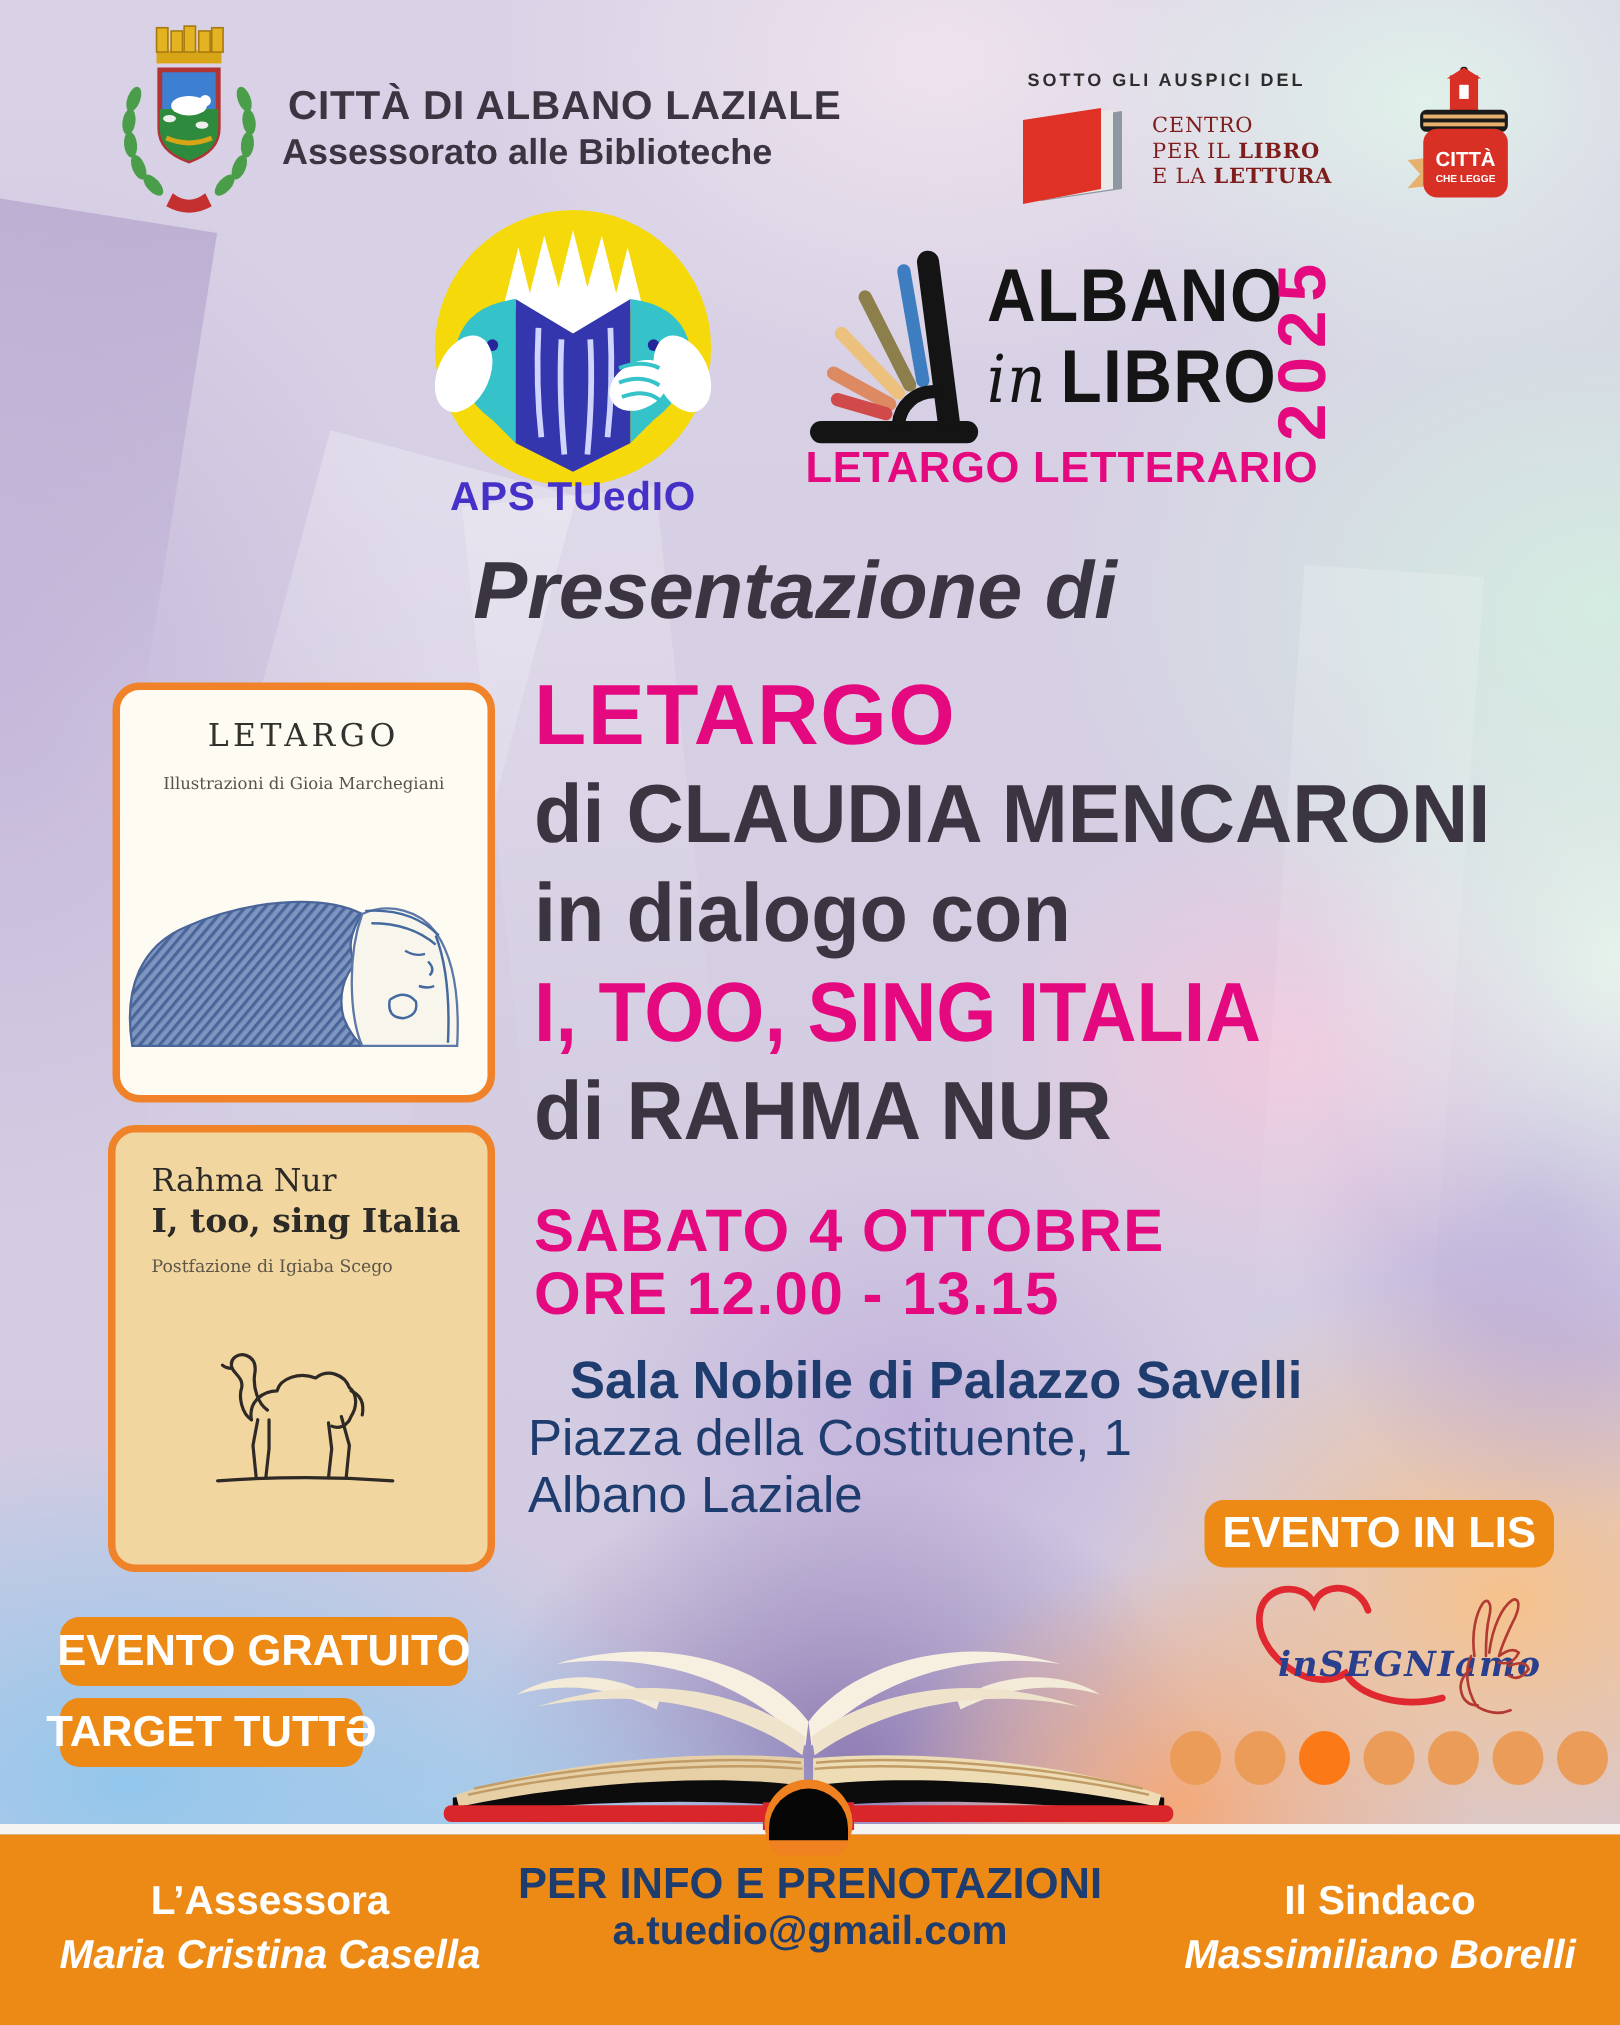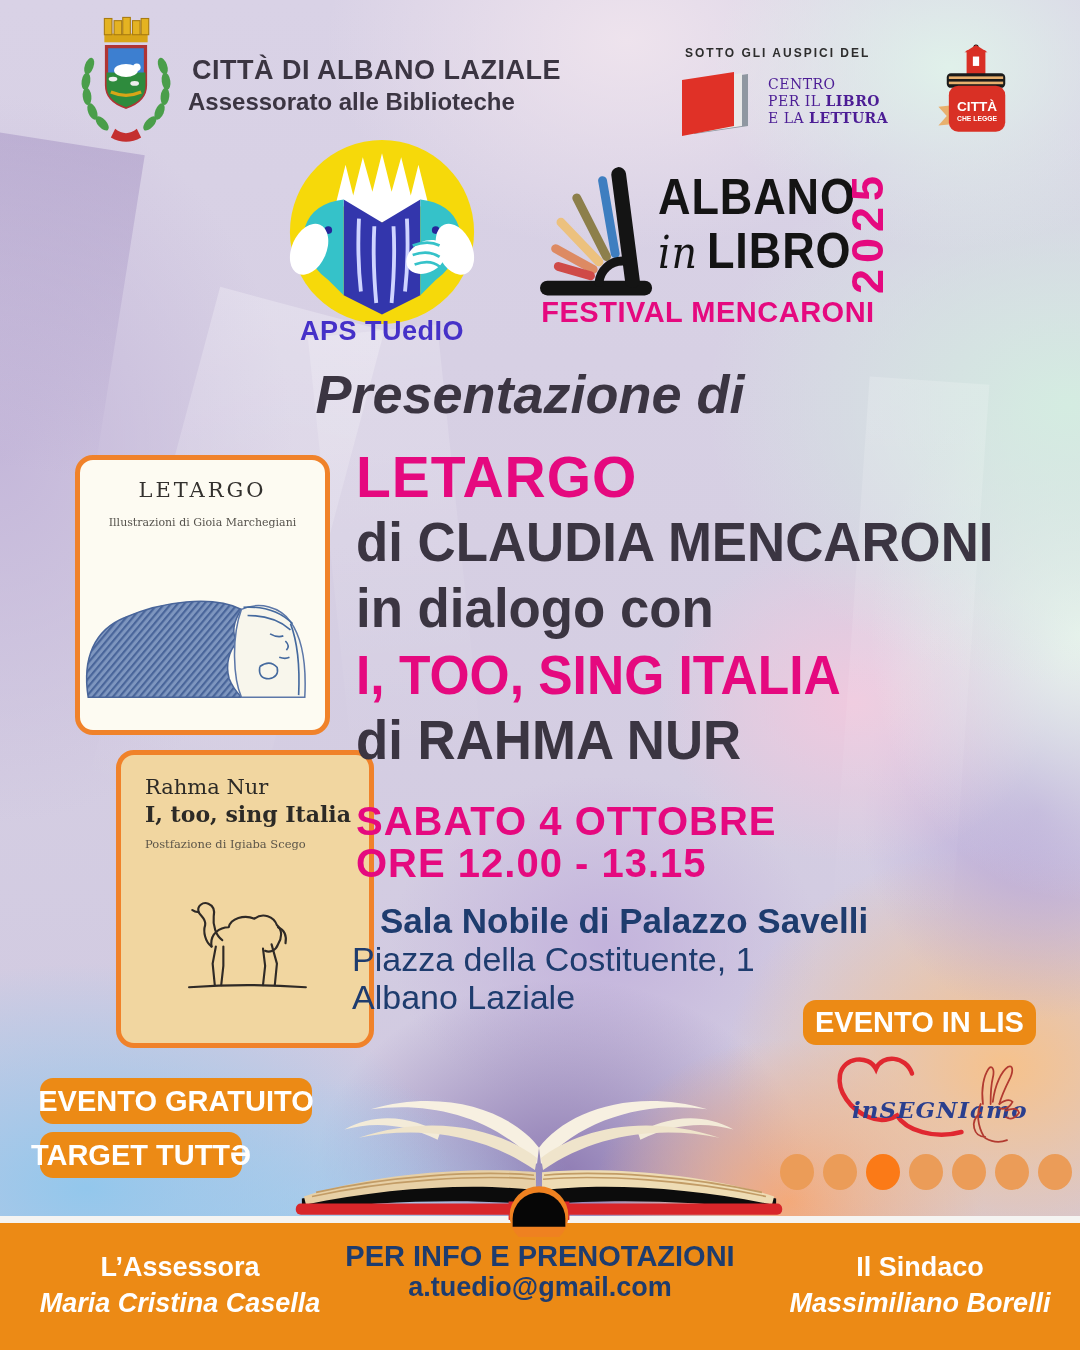--- a/index.html
+++ b/index.html
@@ -43,7 +43,7 @@
   .hdr-title{left:192px;top:55px;font-size:27px;font-weight:bold;color:#3b3542;letter-spacing:.5px;}
   .hdr-sub{left:188px;top:88px;font-size:24px;font-weight:bold;color:#3b3542;}
   .auspici{left:685px;top:46px;font-size:12px;font-weight:bold;color:#2d2d2d;letter-spacing:2px;}
-  .cepell-text{left:768px;top:76px;font-family:"DejaVu Serif",serif;font-size:14px;color:#4c1d95;
+  .cepell-text{left:768px;top:76px;font-family:"DejaVu Serif",serif;font-size:14px;color:#7f1d1d;
                line-height:17px;letter-spacing:.5px;}
   .ccl-logo{left:938px;top:44px;}
 

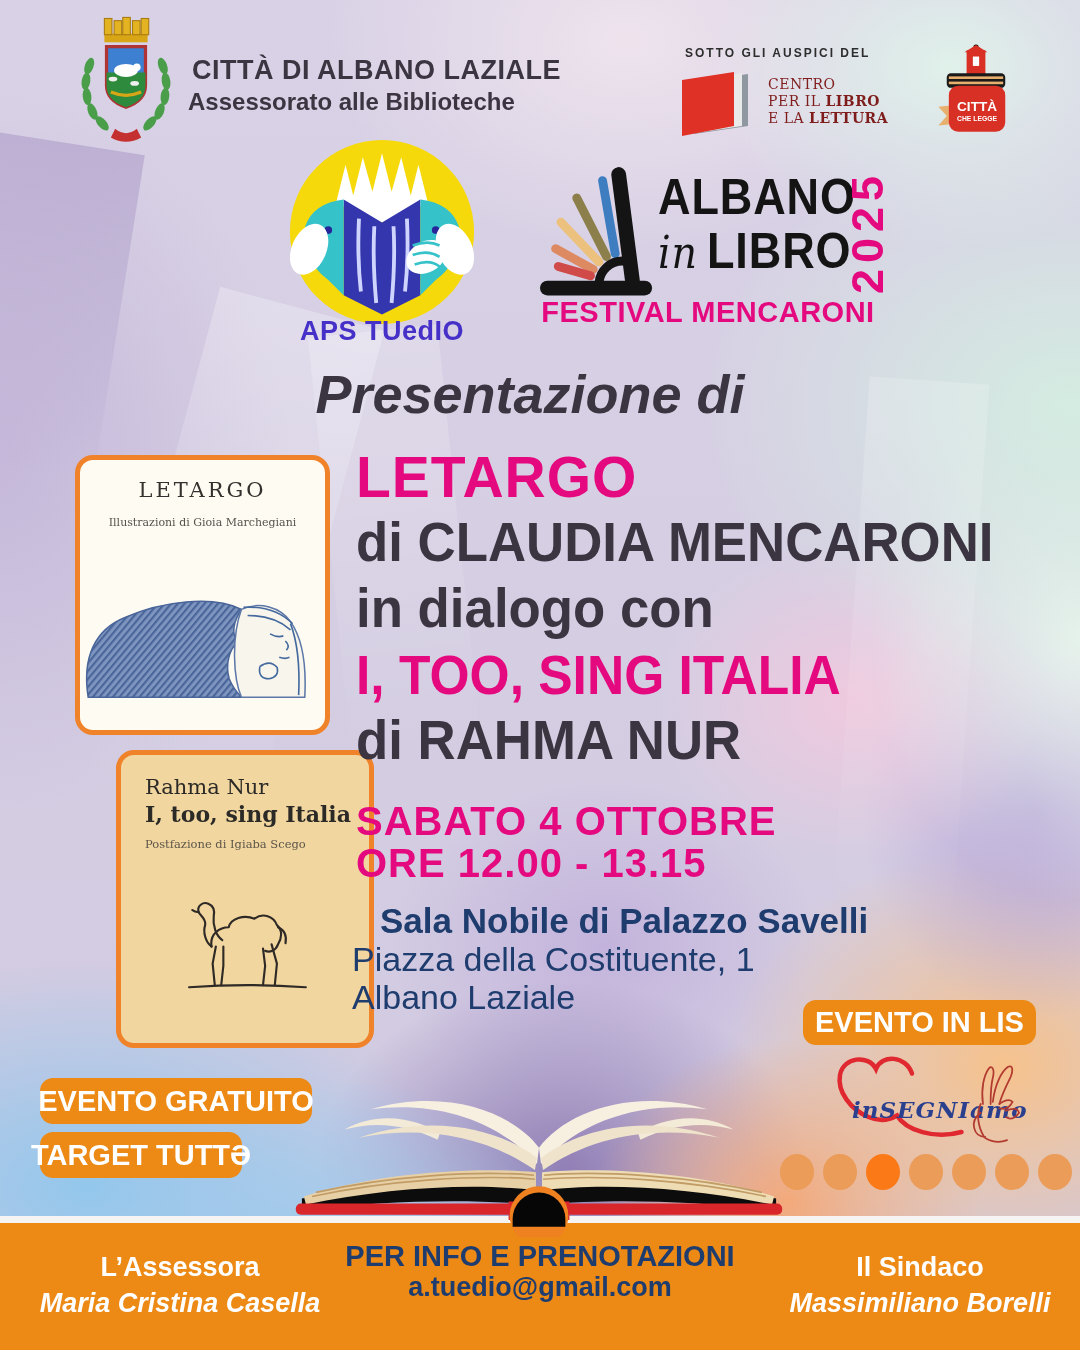--- a/index.html
+++ b/index.html
@@ -237,7 +237,7 @@
   <span class="script">in</span><span>LIBRO</span>
 </div>
 <div class="abs fest-year">2025</div>
-<div class="abs fest-sub">FESTIVAL MENCARONI</div>
+<div class="abs fest-sub">LETARGO LETTERARIO</div>
 
 <div class="abs heading">Presentazione di</div>
 

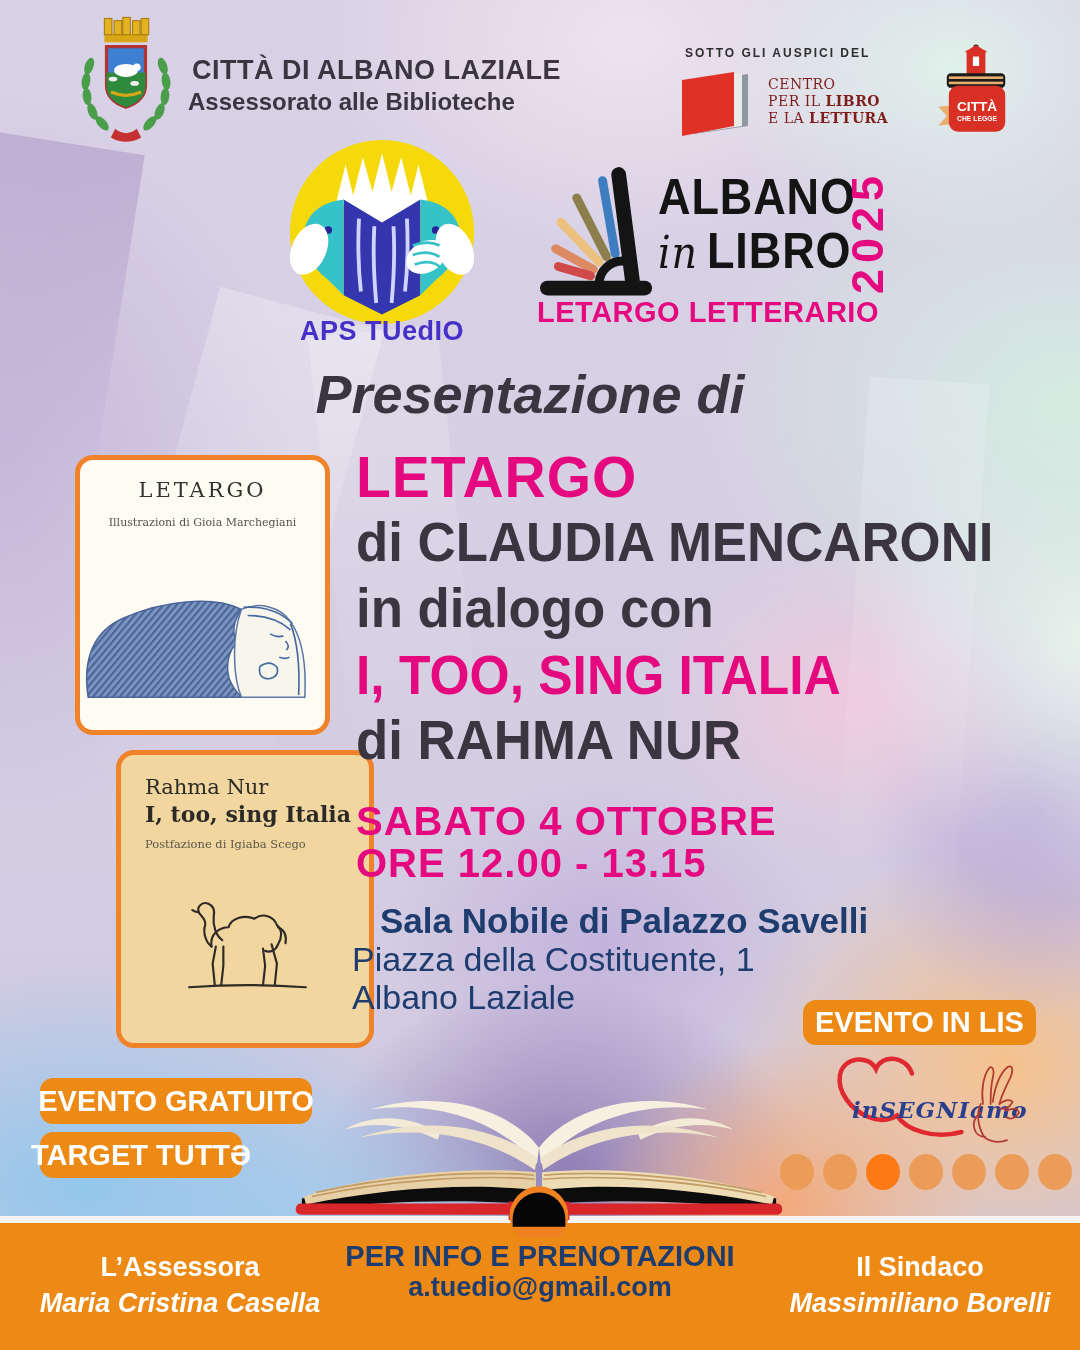--- a/index.html
+++ b/index.html
@@ -76,7 +76,7 @@
   .book1-credit{width:100%;text-align:center;margin-top:14px;font-family:"DejaVu Serif",serif;
                 font-size:11px;color:#55524c;}
   .book2{left:72px;top:750px;width:248px;height:288px;background:#f1d6a0;border:5px solid #f0822a;
-         border-radius:18px;overflow:hidden;margin-left:44px;}
+         border-radius:18px;overflow:hidden;}
   .book2-author{margin:20px 0 0 24px;font-family:"DejaVu Serif",serif;font-size:21px;color:#2c2a26;}
   .book2-title{margin:2px 0 0 24px;font-family:"DejaVu Serif",serif;font-size:22px;font-weight:bold;color:#2c2a26;}
   .book2-credit{margin:10px 0 0 24px;font-family:"DejaVu Serif",serif;font-size:11.5px;color:#5d5649;}

